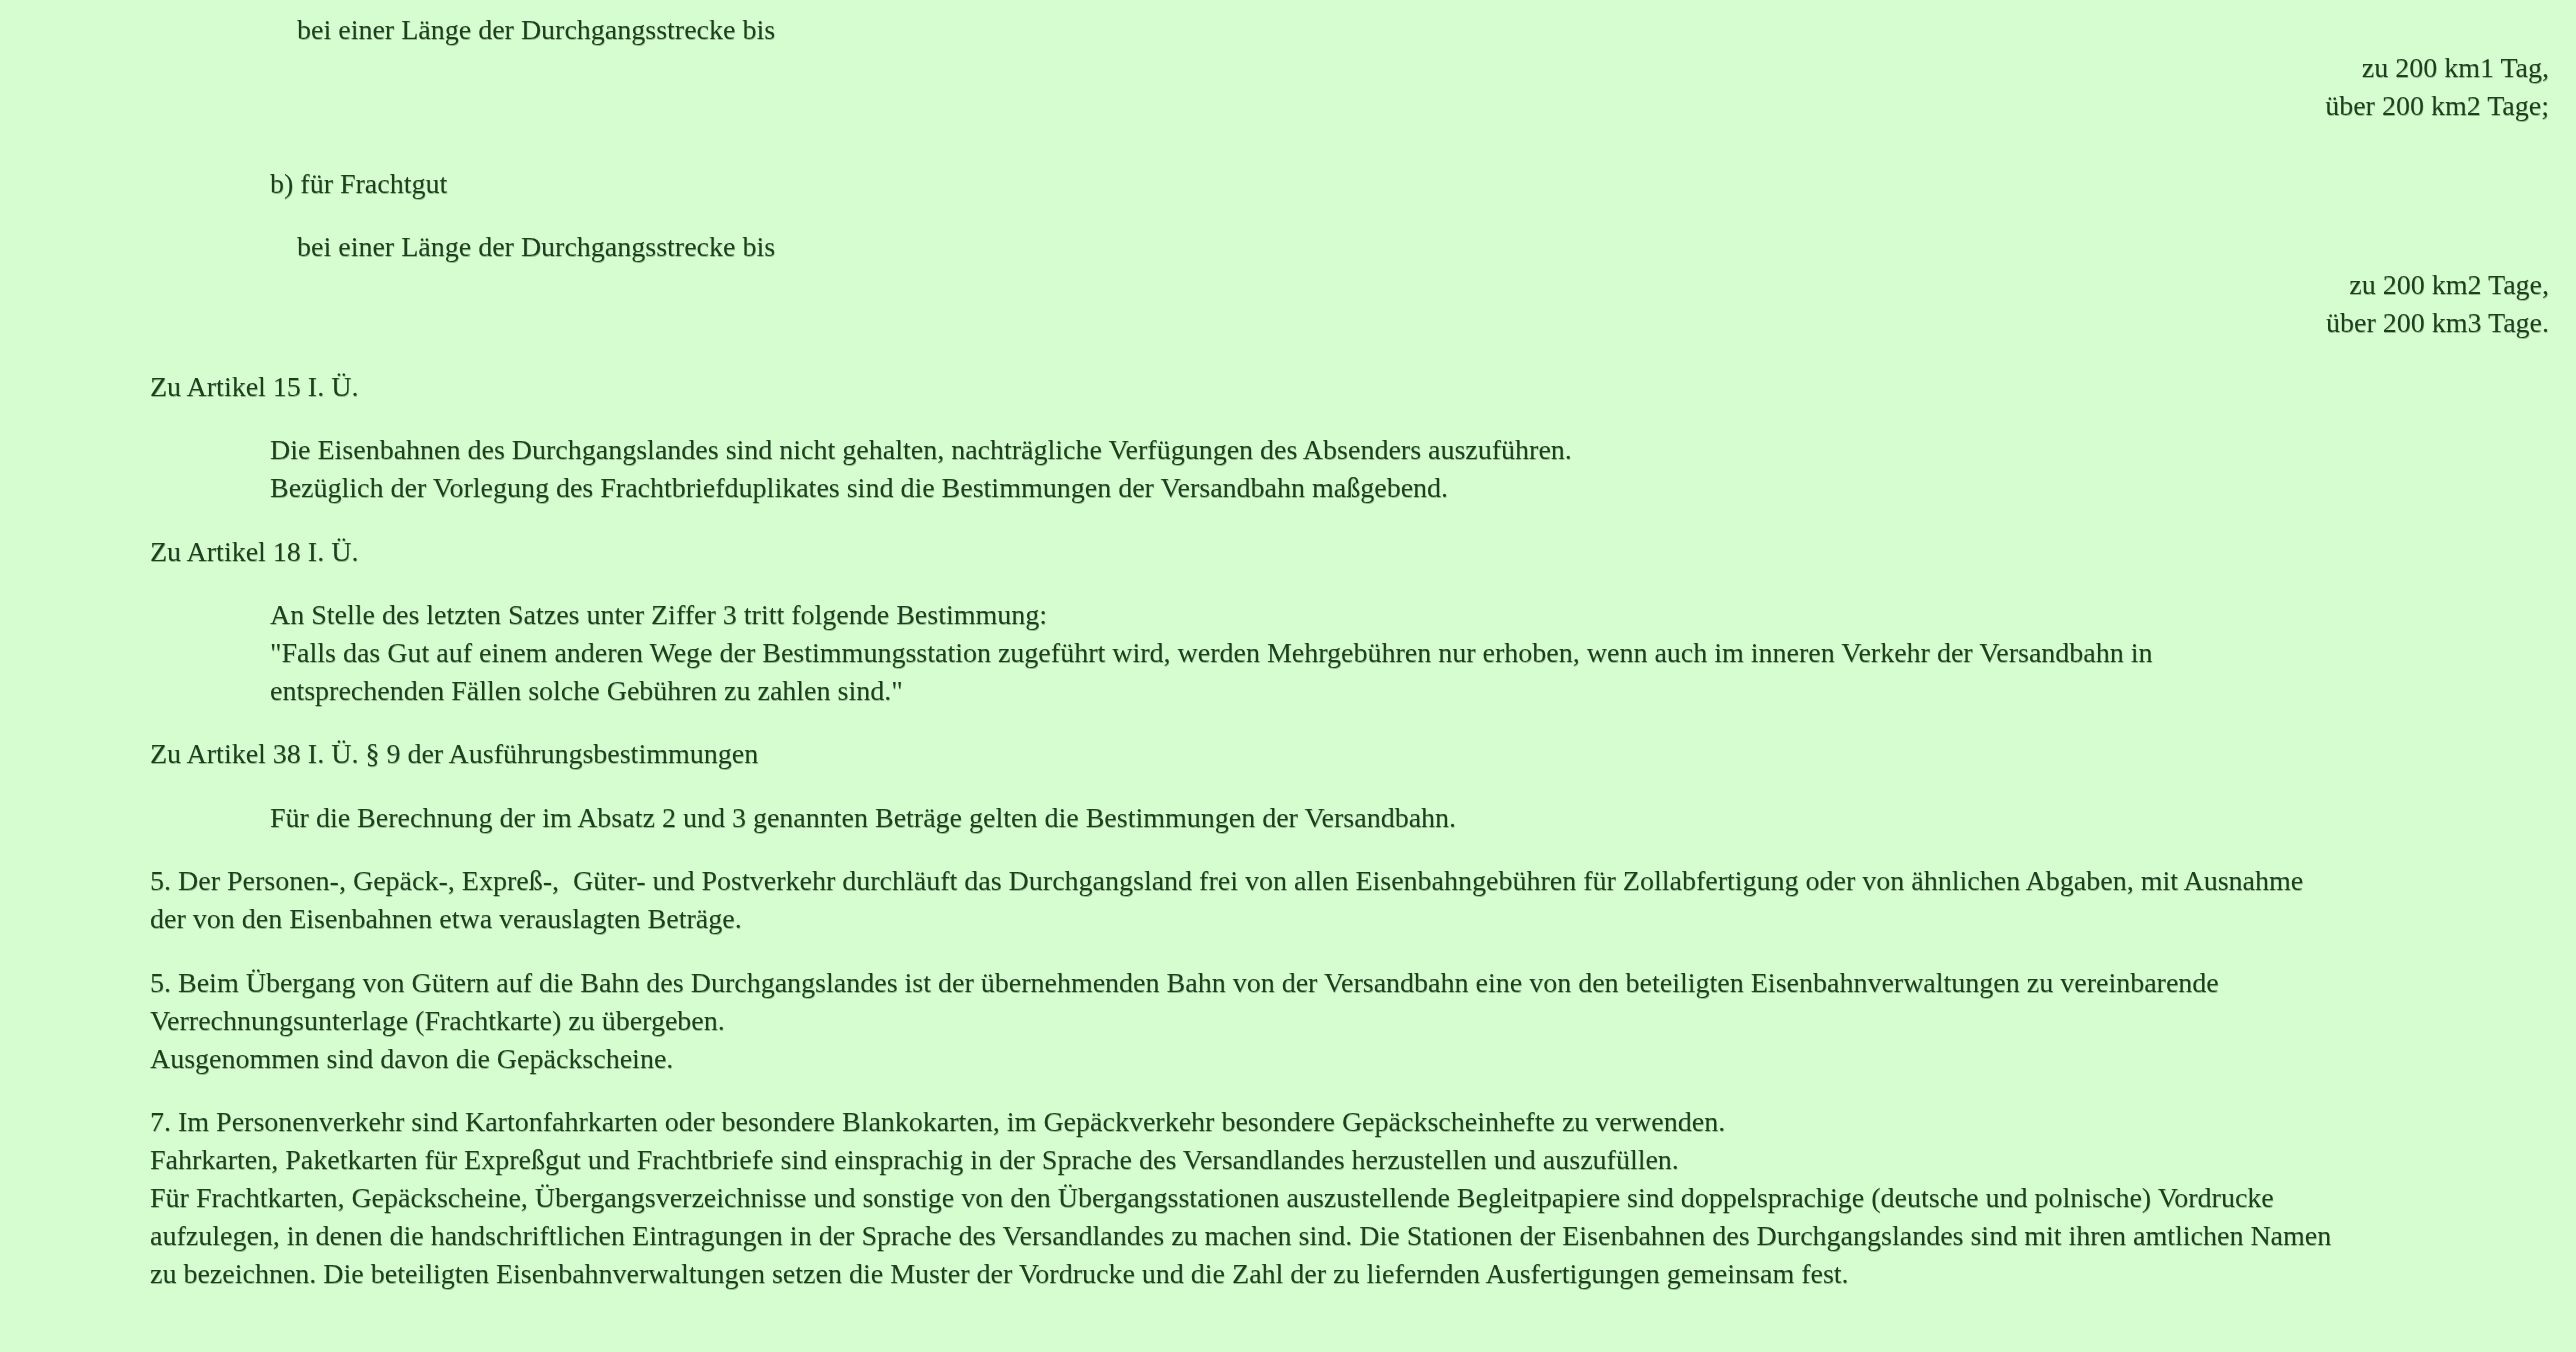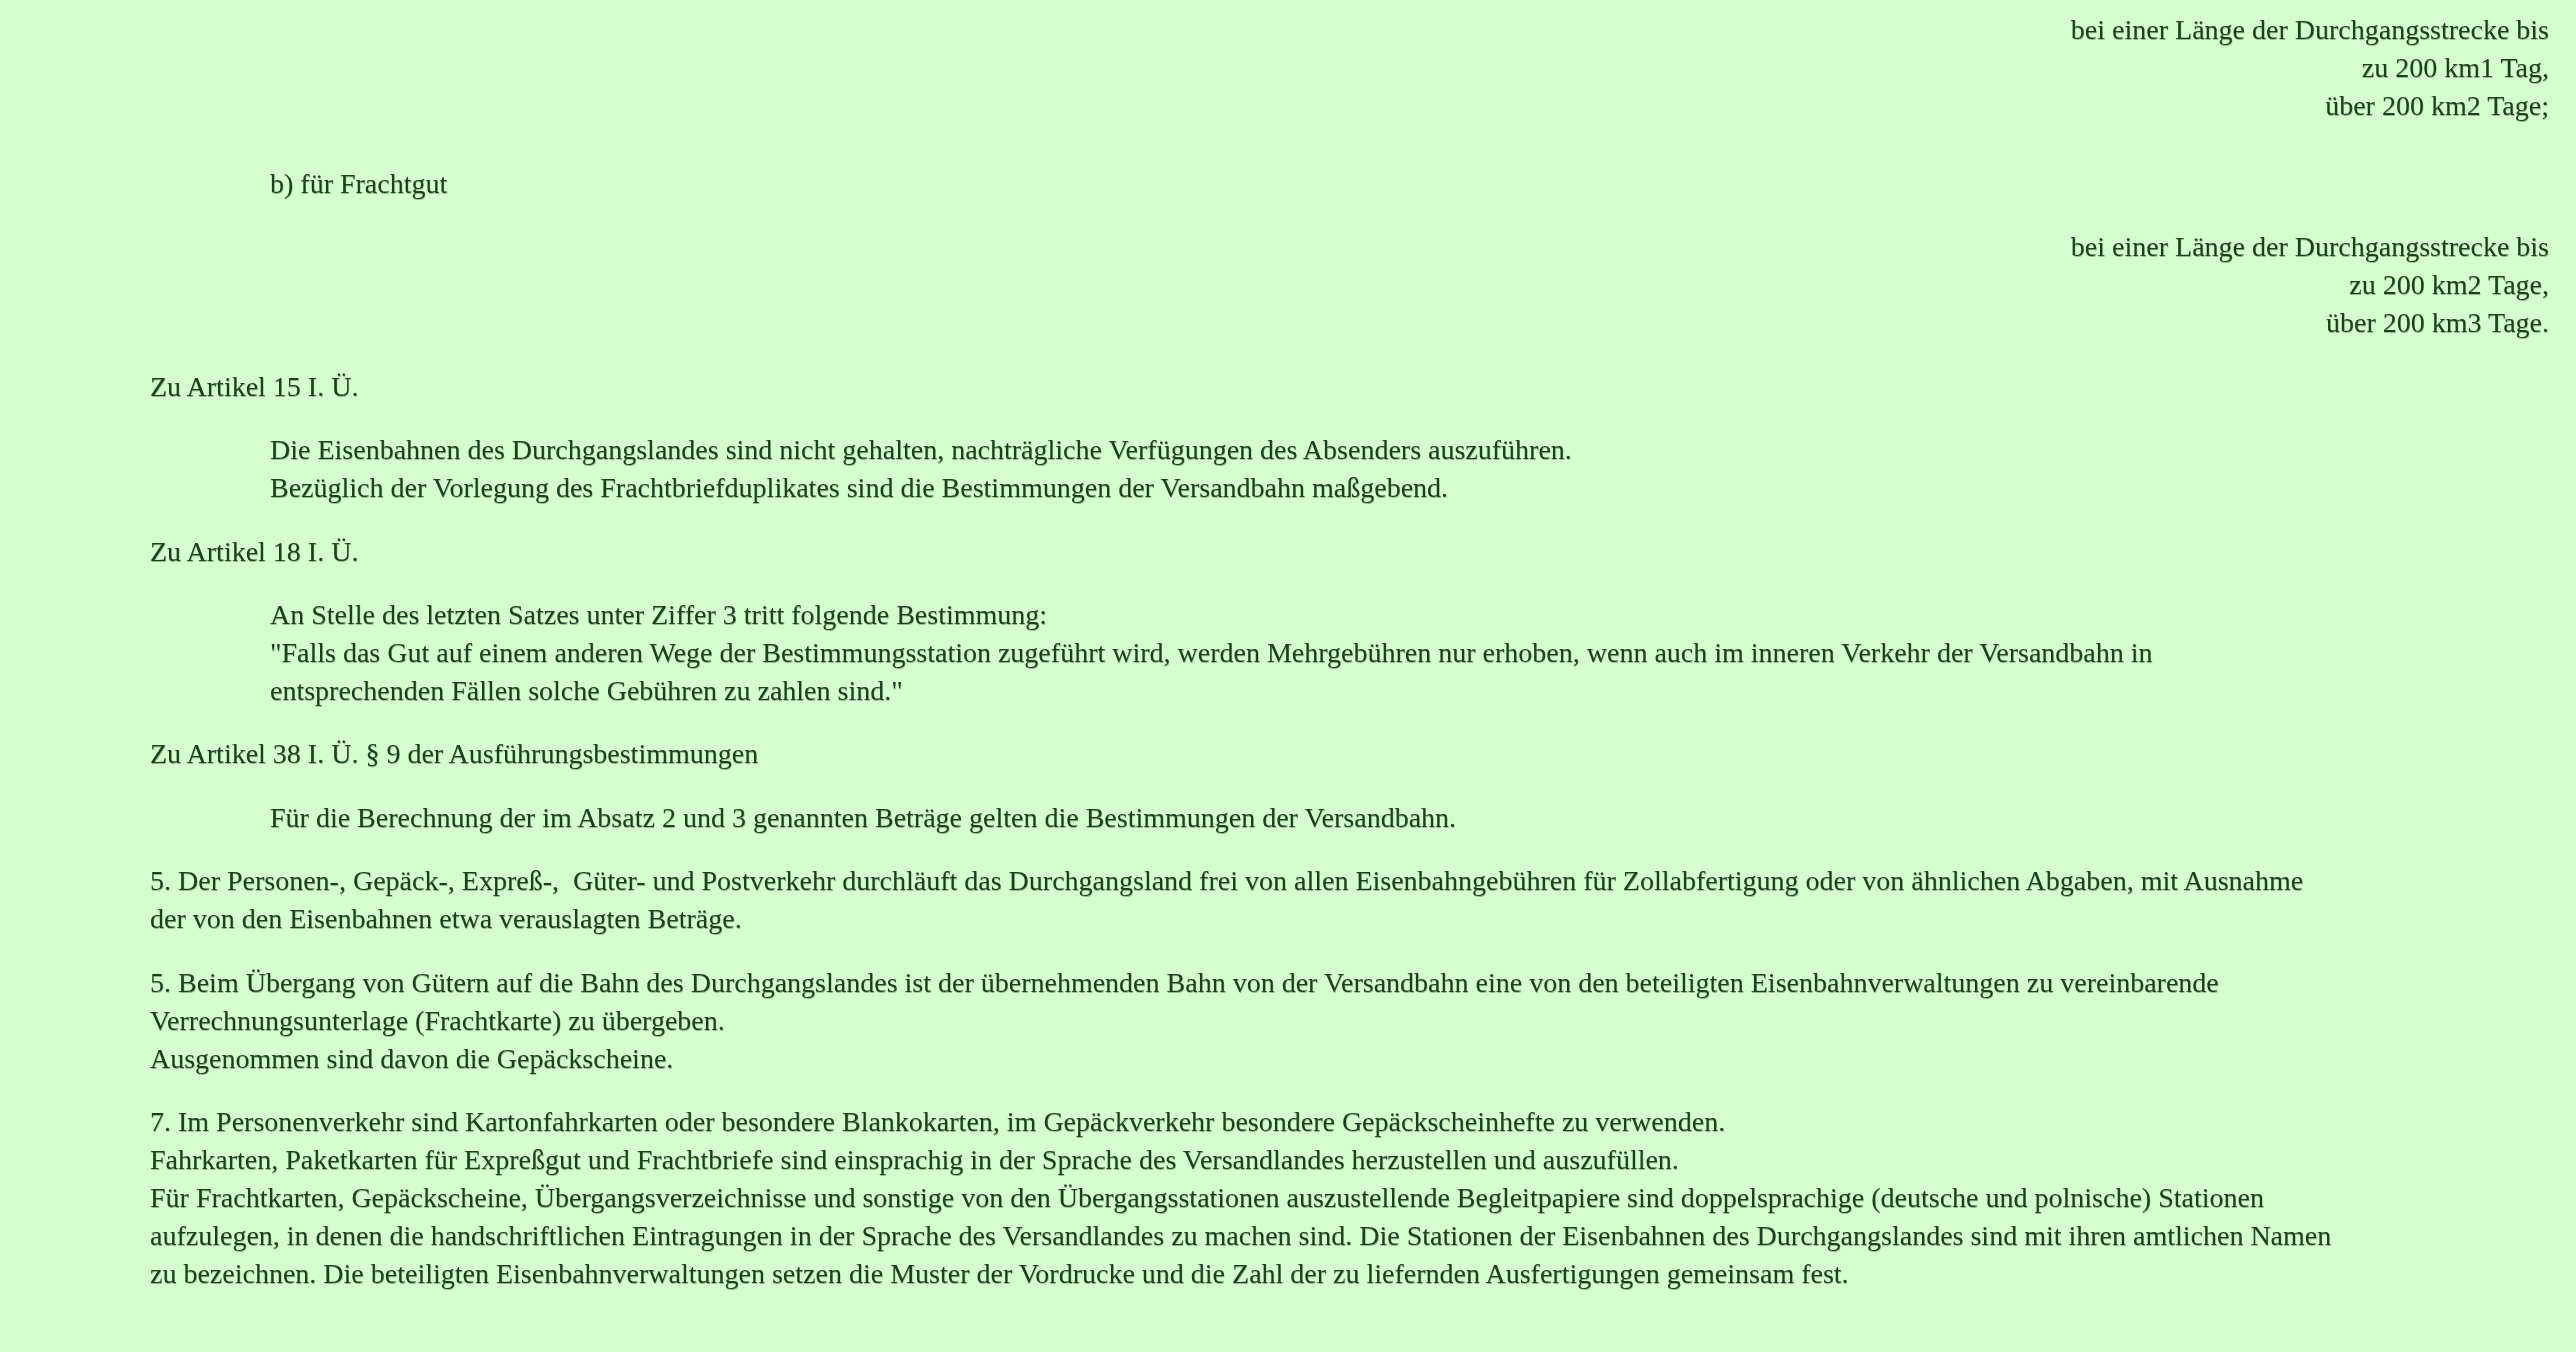--- a/index.html
+++ b/index.html
@@ -22,7 +22,7 @@
   }
   .line { white-space: pre; }
   .indent-1 { margin-left: 120px; }   
-  .indent-2 { margin-left: 147px; text-align: right; }  
+  .indent-2 { margin-left: 147px; }  
   .tariff-row { margin-left: 152px; text-align: right; }
   .dist { display: inline-block; width: 374px; } 
   .gap { margin-top: 25.4px; }

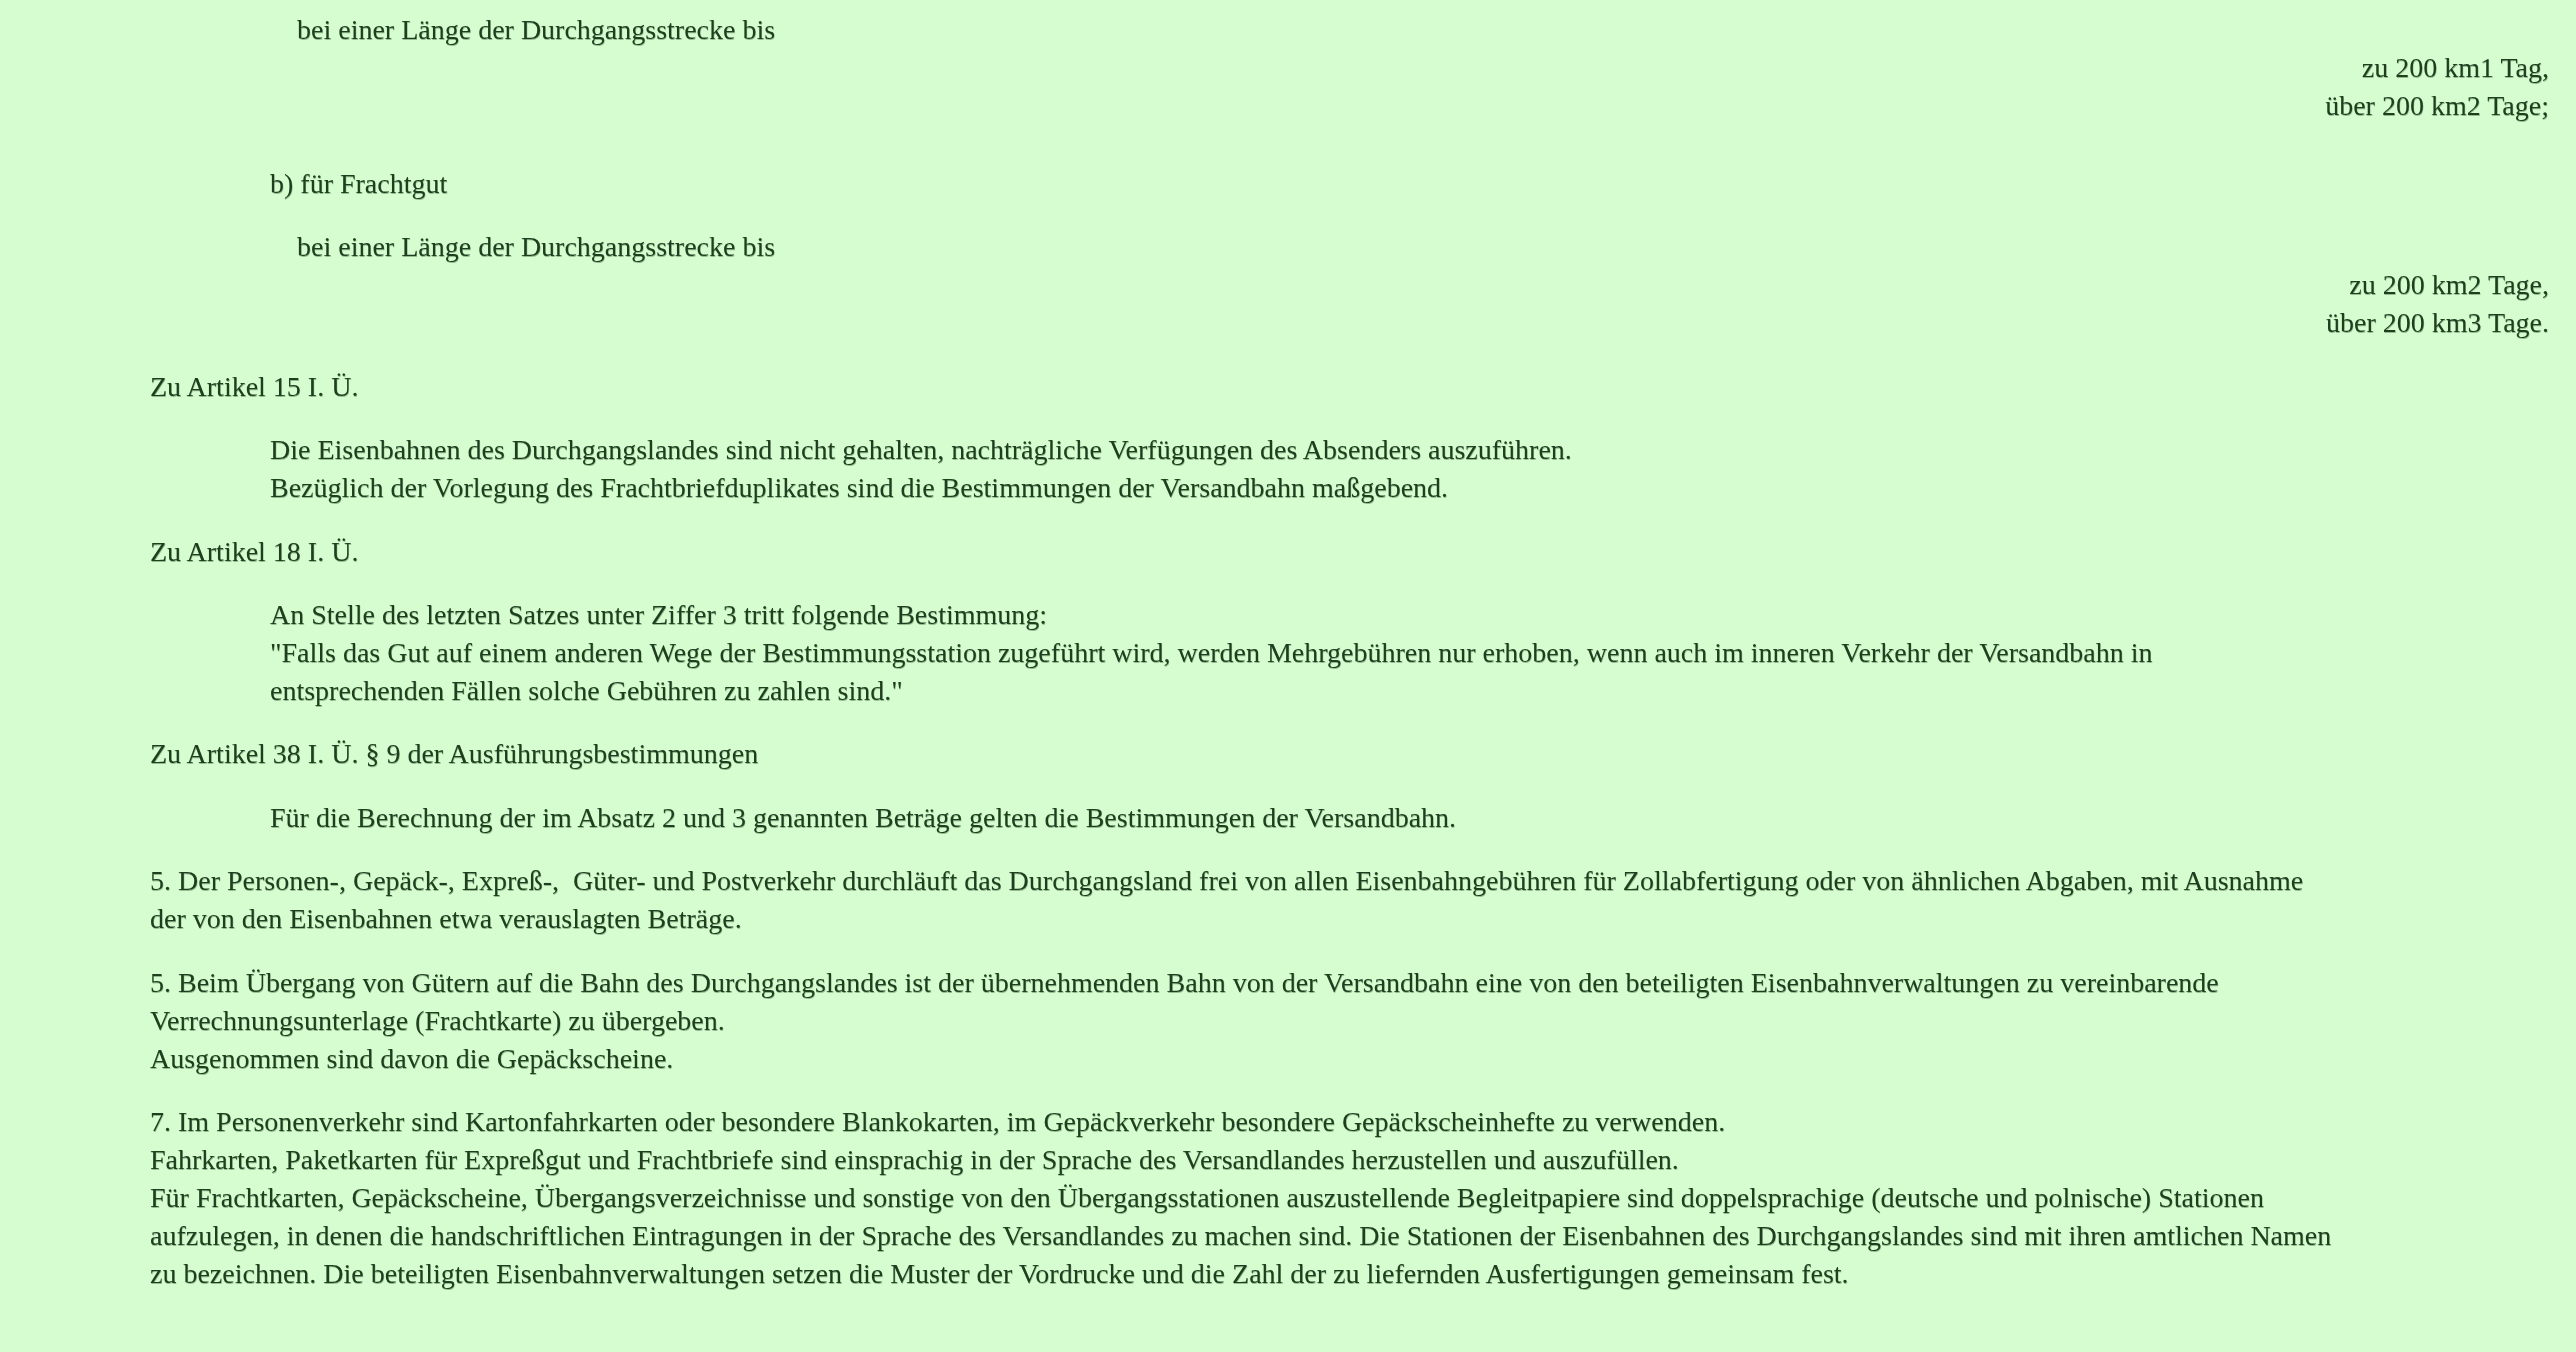--- a/index.html
+++ b/index.html
@@ -67,7 +67,7 @@
 
   <div class="line gap">7. Im Personenverkehr sind Kartonfahrkarten oder besondere Blankokarten, im Gepäckverkehr besondere Gepäckscheinhefte zu verwenden.</div>
   <div class="line">Fahrkarten, Paketkarten für Expreßgut und Frachtbriefe sind einsprachig in der Sprache des Versandlandes herzustellen und auszufüllen.</div>
-  <div class="line">Für Frachtkarten, Gepäckscheine, Übergangsverzeichnisse und sonstige von den Übergangsstationen auszustellende Begleitpapiere sind doppelsprachige (deutsche und polnische) Stationen</div>
+  <div class="line">Für Frachtkarten, Gepäckscheine, Übergangsverzeichnisse und sonstige von den Übergangsstationen auszustellende Begleitpapiere sind doppelsprachige (deutsche und polnische) Vordrucke</div>
   <div class="line">aufzulegen, in denen die handschriftlichen Eintragungen in der Sprache des Versandlandes zu machen sind. Die Stationen der Eisenbahnen des Durchgangslandes sind mit ihren amtlichen Namen</div>
   <div class="line">zu bezeichnen. Die beteiligten Eisenbahnverwaltungen setzen die Muster der Vordrucke und die Zahl der zu liefernden Ausfertigungen gemeinsam fest.</div>
 

